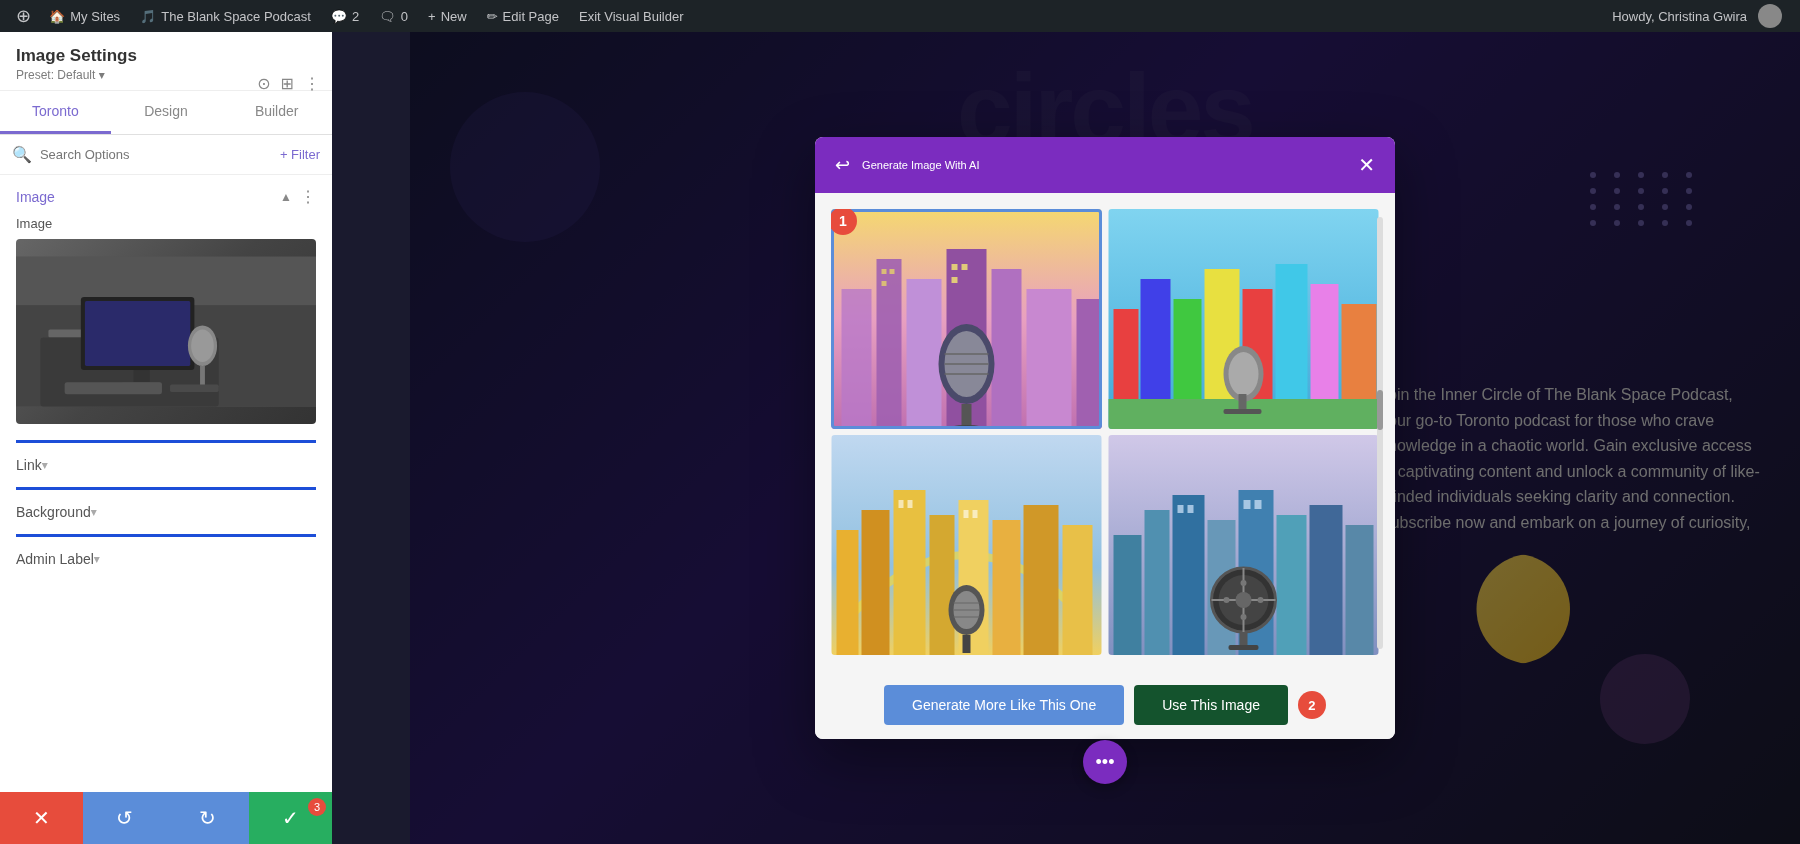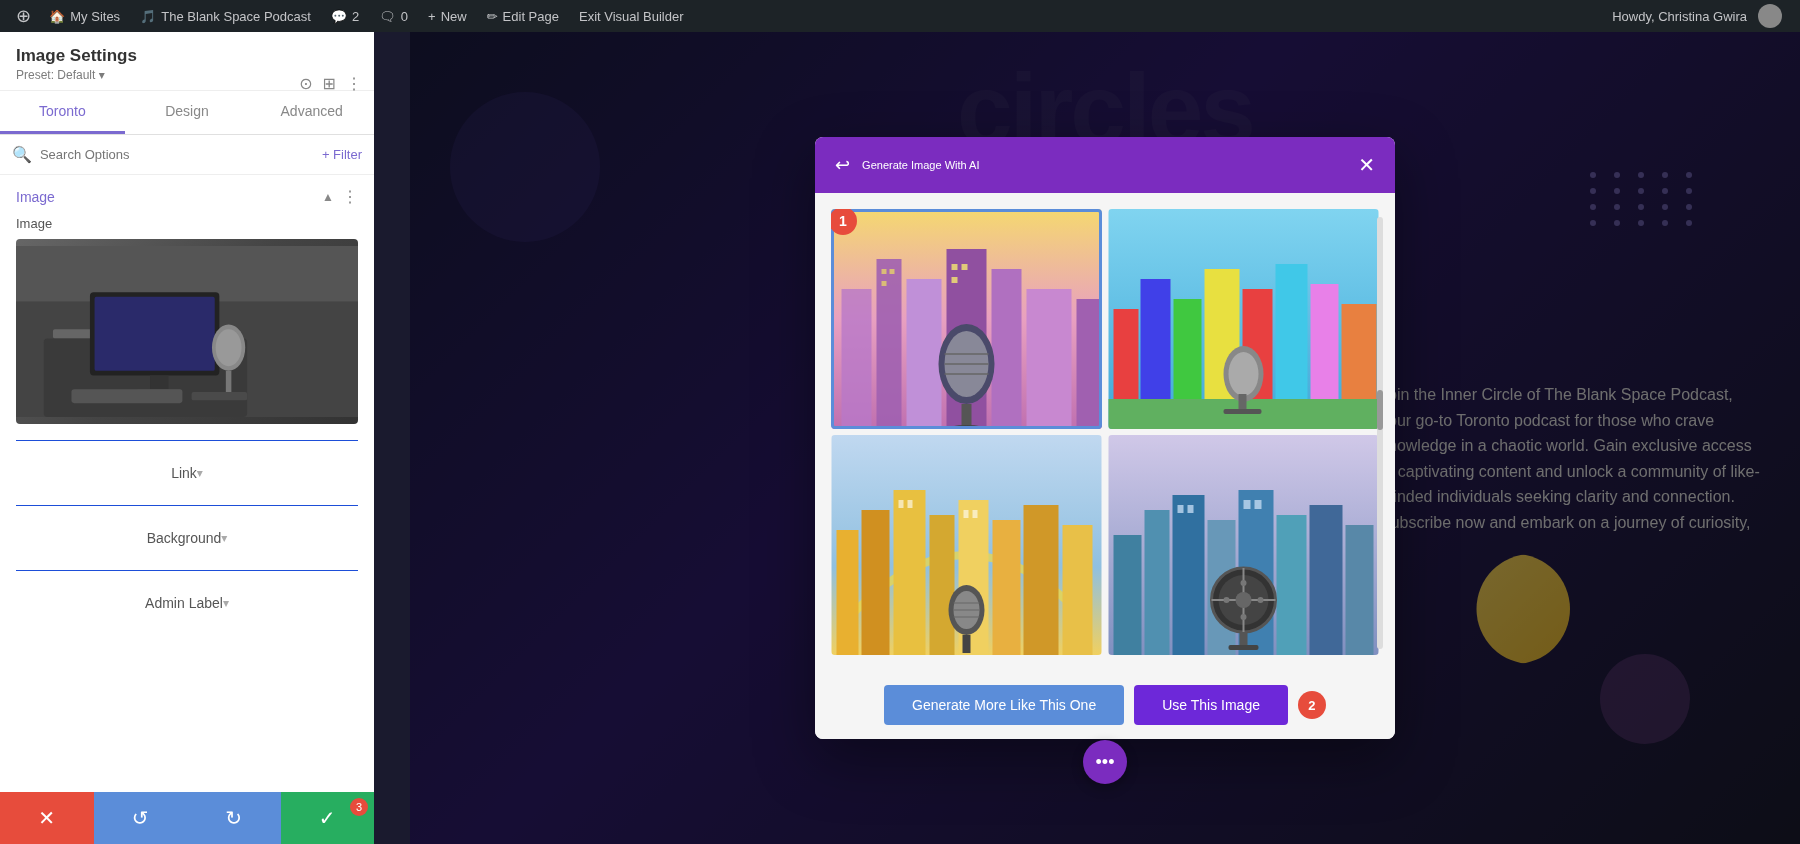--- a/index.html
+++ b/index.html
@@ -21,7 +21,7 @@
 
     
     #left-panel {
-      position: fixed; top: 32px; left: 0; width: 374px; height: calc(844px - 32px);
+      position: fixed; top: 32px; left: 0; width: 332px; height: calc(844px - 32px);
       background: #fff; display: flex; flex-direction: column; z-index: 100;
     }
     .panel-header {

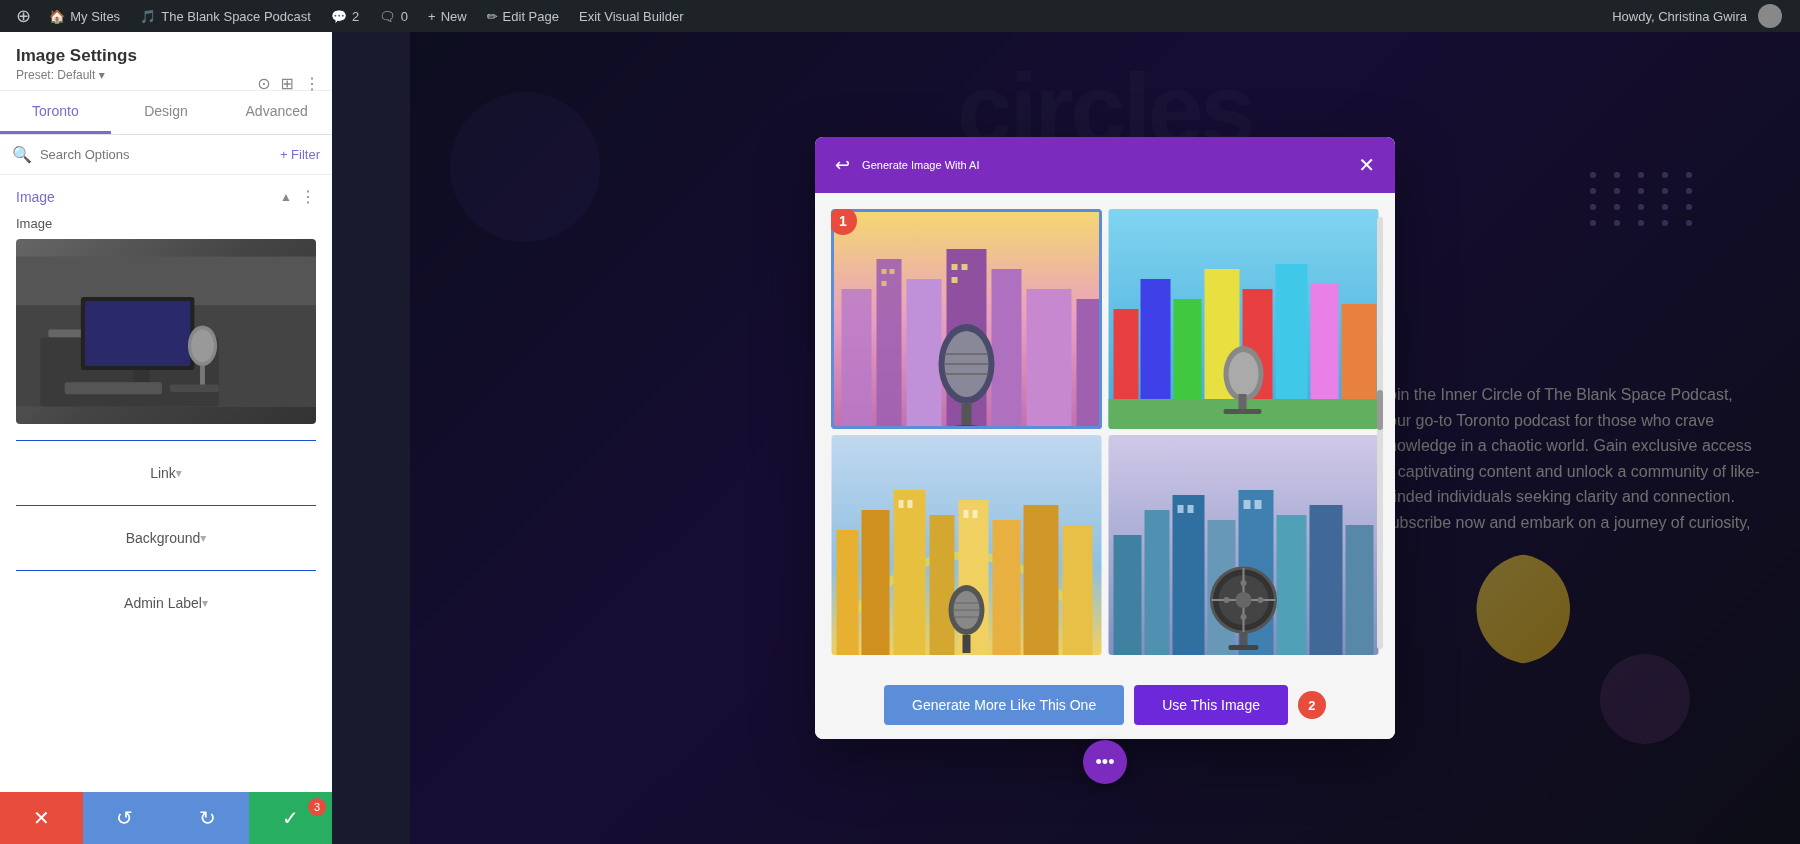--- a/index.html
+++ b/index.html
@@ -283,7 +283,7 @@
       <span>Design</span>
     </div>
     <div class="panel-tab">
-      <span>Advanced</span>
+      <span>Builder</span>
     </div>
   </div>
 

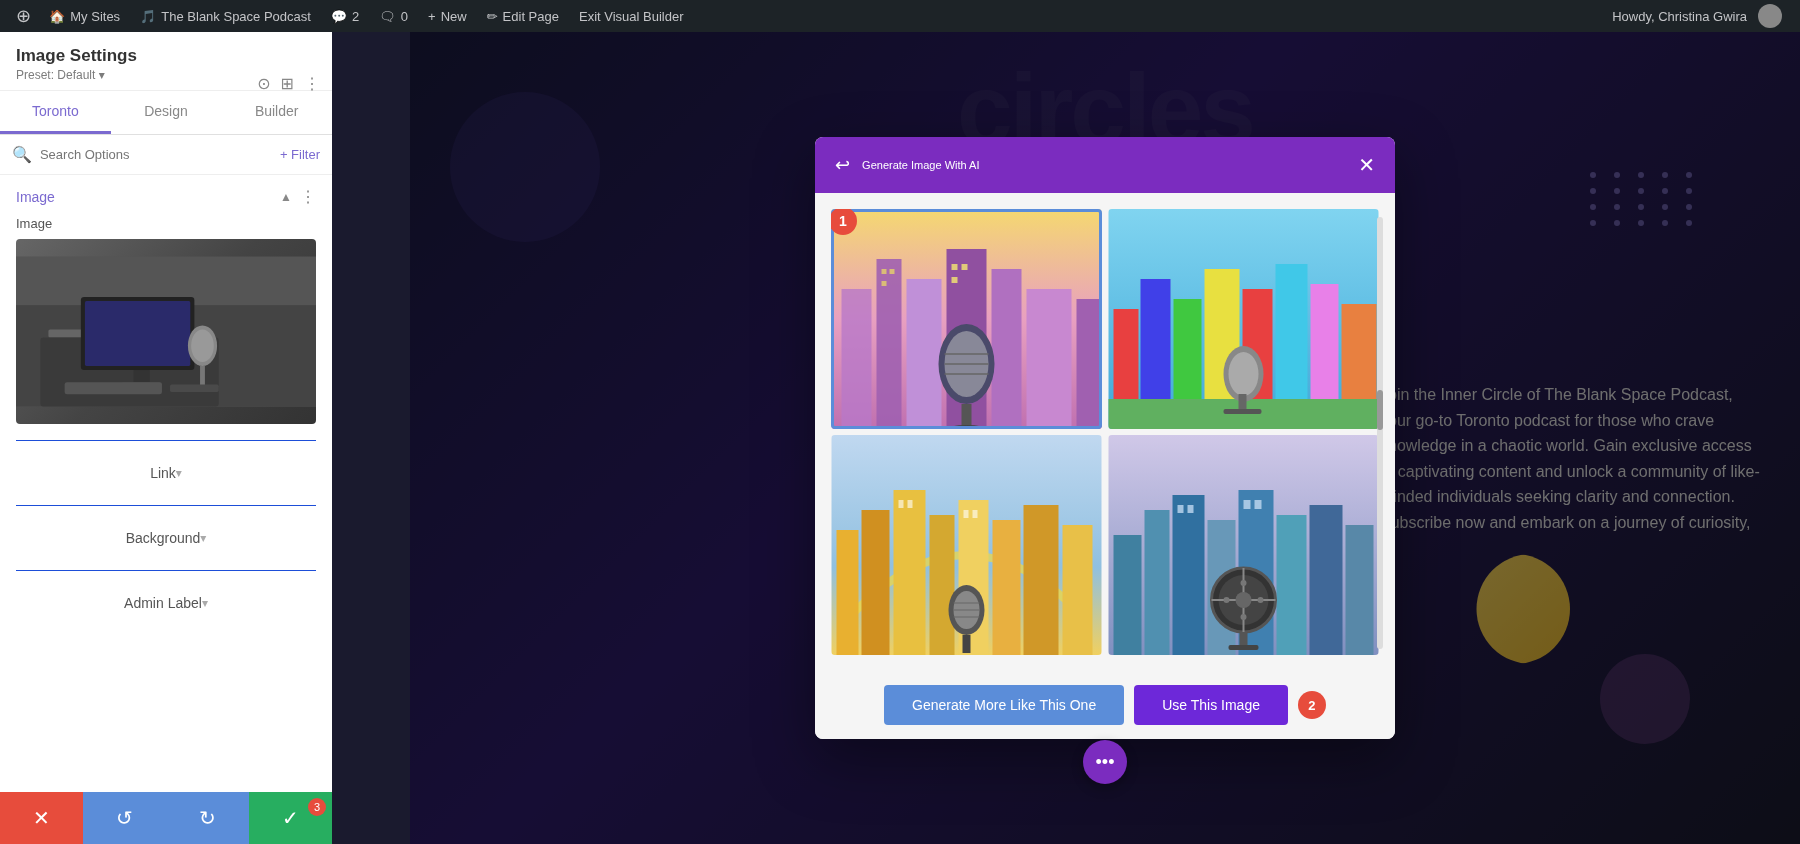--- a/index.html
+++ b/index.html
@@ -80,8 +80,8 @@
     }
 
     .section-row {
-      display: flex; align-items: center; justify-content: center;
-      padding: 24px 0; border-top: 1px solid #1d4ed8; cursor: pointer;
+      display: flex; align-items: center; justify-content: flex-start;
+      padding: 14px 0; border-top: 3px solid #1d4ed8; cursor: pointer;
     }
     .section-row-title { font-size: 14px; color: #555; }
     .section-row-chevron { color: #aaa; font-size: 12px; }

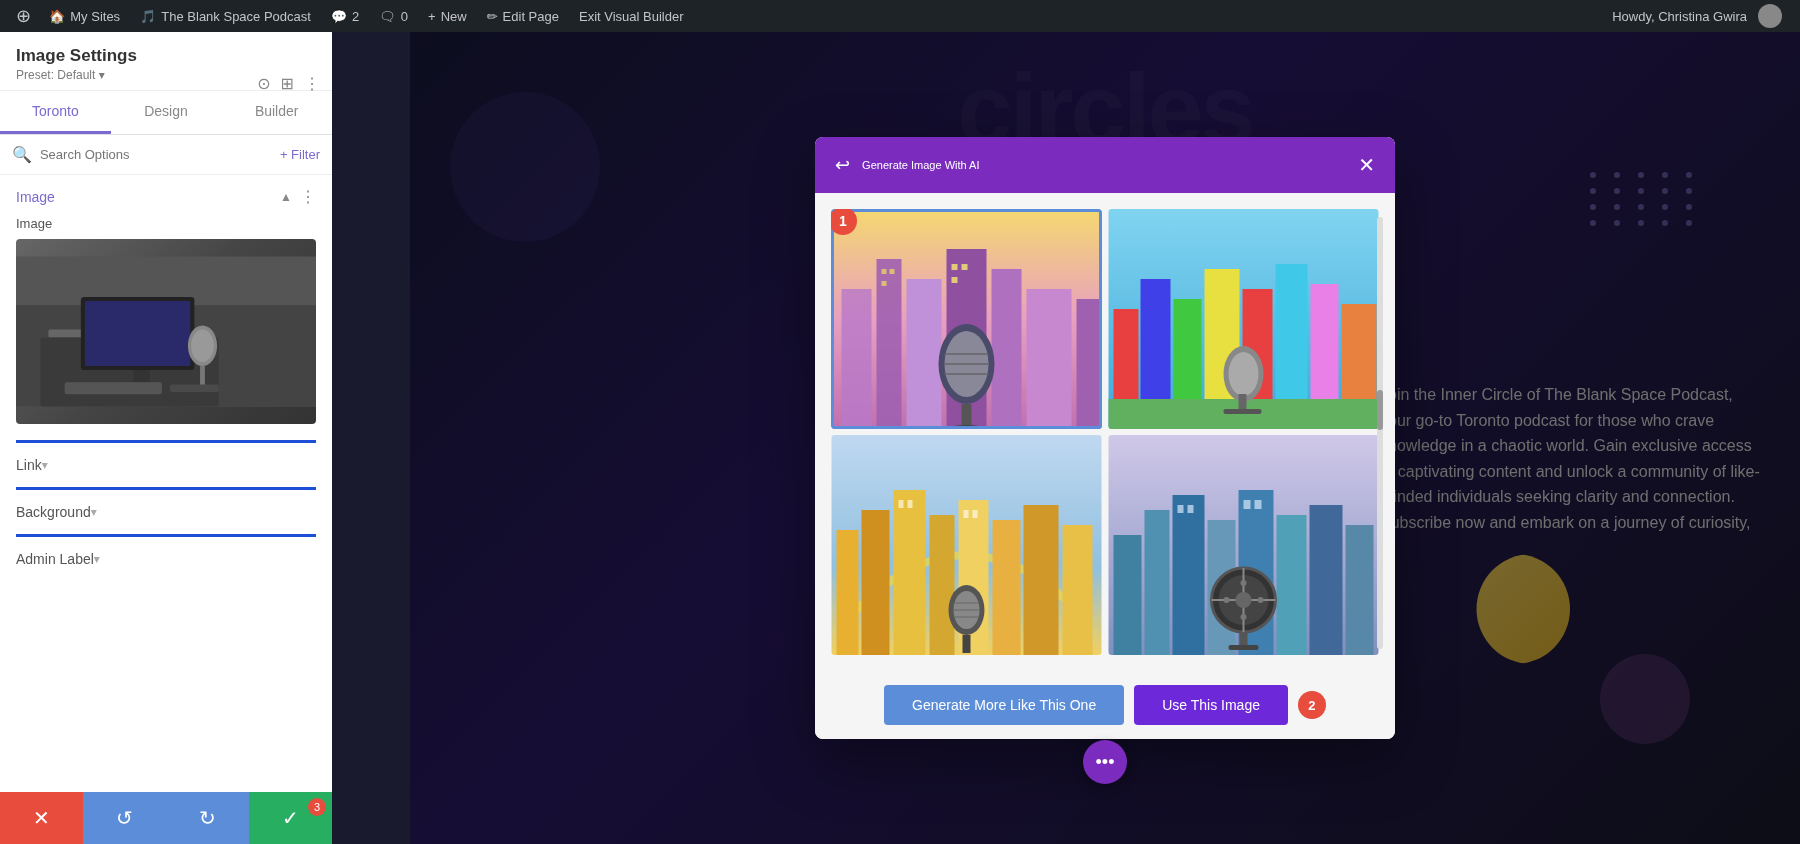--- a/index.html
+++ b/index.html
@@ -190,7 +190,7 @@
       background: #5b8dd9; color: #fff;
     }
     .modal-btn-use {
-      background: #6d28d9; color: #fff;
+      background: #14532d; color: #fff;
     }
     .modal-btn-badge {
       width: 28px; height: 28px; border-radius: 50%;

